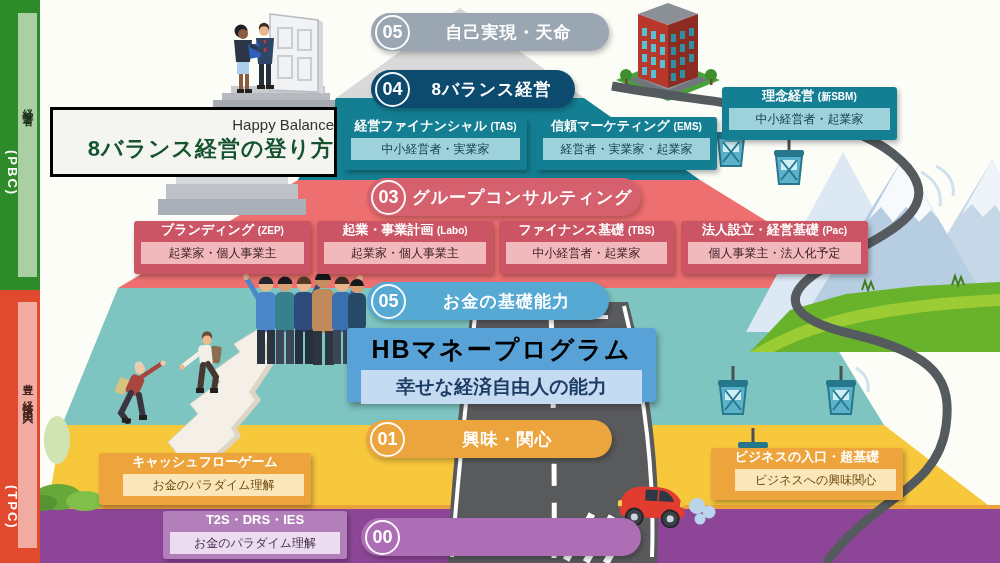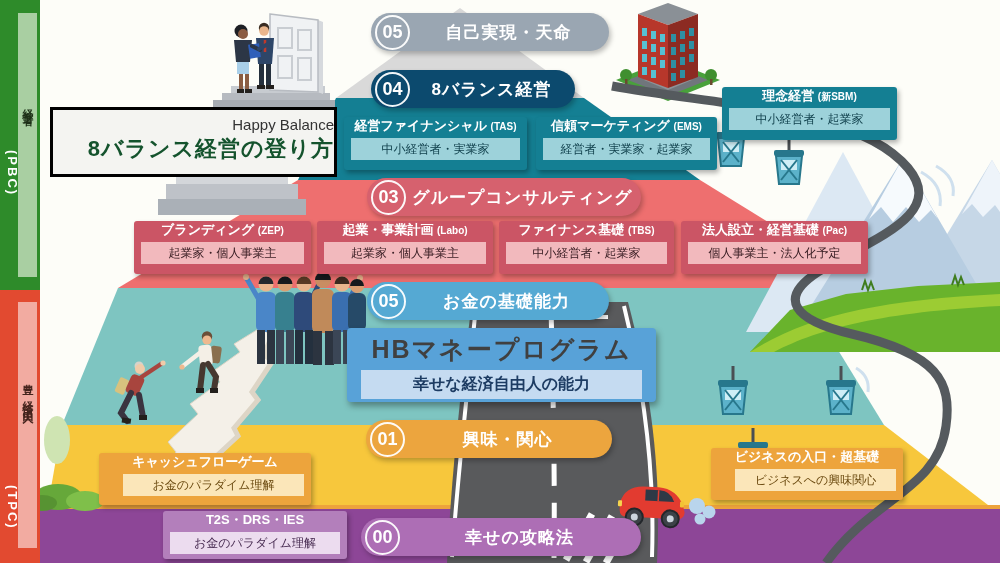--- a/index.html
+++ b/index.html
@@ -30,7 +30,7 @@
 
   .hb-card{position:absolute;left:347px;top:328px;width:309px;height:74px;background:#58a2d8;
            border-radius:4px;box-shadow:2px 4px 6px rgba(0,0,0,.35);text-align:center;}
-  .hb-card .hb-title{color:#404040;font-weight:bold;font-size:25px;letter-spacing:2px;margin-top:5px;white-space:nowrap;}
+  .hb-card .hb-title{color:#000000;font-weight:bold;font-size:25px;letter-spacing:2px;margin-top:5px;white-space:nowrap;}
   .hb-card .hb-sub{margin:4px 14px 0;background:#c5dbf1;color:#1d3c63;font-weight:bold;font-size:16px;padding:4px 0;white-space:nowrap;}
 
   

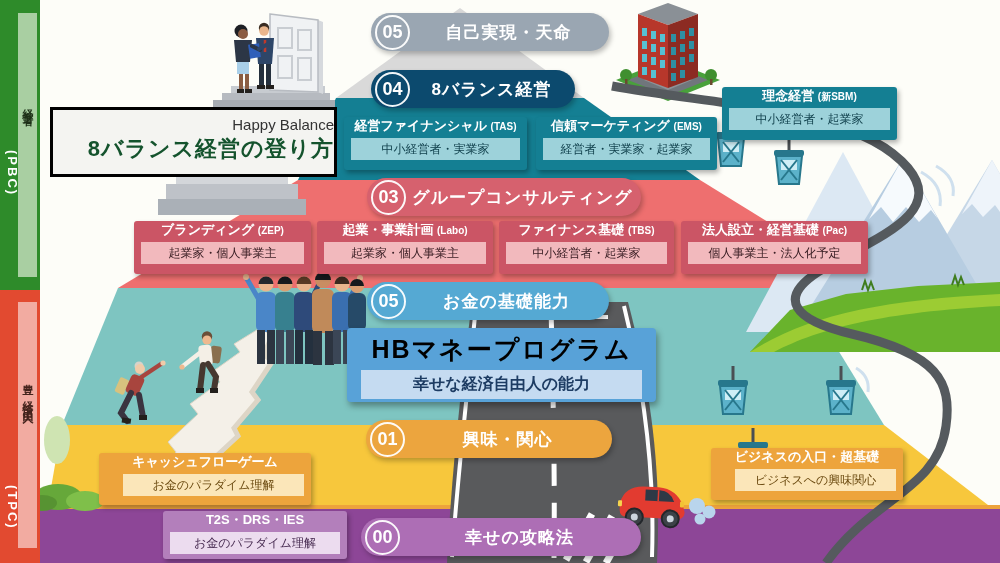--- a/index.html
+++ b/index.html
@@ -31,7 +31,7 @@
   .hb-card{position:absolute;left:347px;top:328px;width:309px;height:74px;background:#58a2d8;
            border-radius:4px;box-shadow:2px 4px 6px rgba(0,0,0,.35);text-align:center;}
   .hb-card .hb-title{color:#000000;font-weight:bold;font-size:25px;letter-spacing:2px;margin-top:5px;white-space:nowrap;}
-  .hb-card .hb-sub{margin:4px 14px 0;background:#c5dbf1;color:#1d3c63;font-weight:bold;font-size:16px;padding:4px 0;white-space:nowrap;}
+  .hb-card .hb-sub{margin:4px 14px 0;background:#c5dbf1;color:#1d3c63;font-weight:bold;font-size:19px;padding:4px 0;white-space:nowrap;}
 
   
   .title-box{position:absolute;left:50px;top:107px;width:281px;height:64px;background:#f4f4f1;

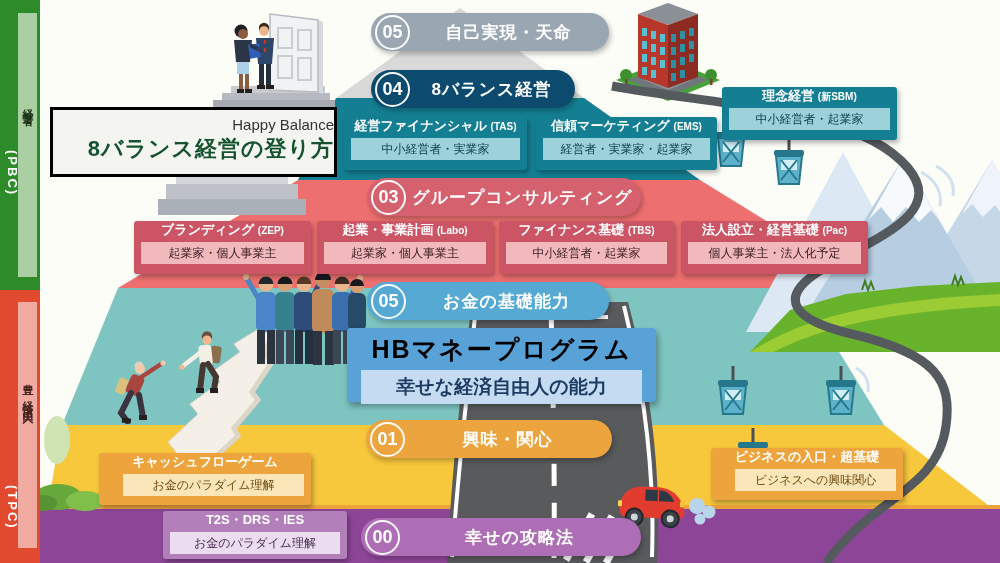--- a/index.html
+++ b/index.html
@@ -340,7 +340,6 @@
   </div>
   <div class="banner" style="left:361px;top:518px;width:280px;background:#ad6eb5">
     <div class="num">00</div>
-    <div class="label">幸せの攻略法</div>
   </div>
 
   <div class="card teal" style="left:344px;top:117px;width:183px;height:53px">

